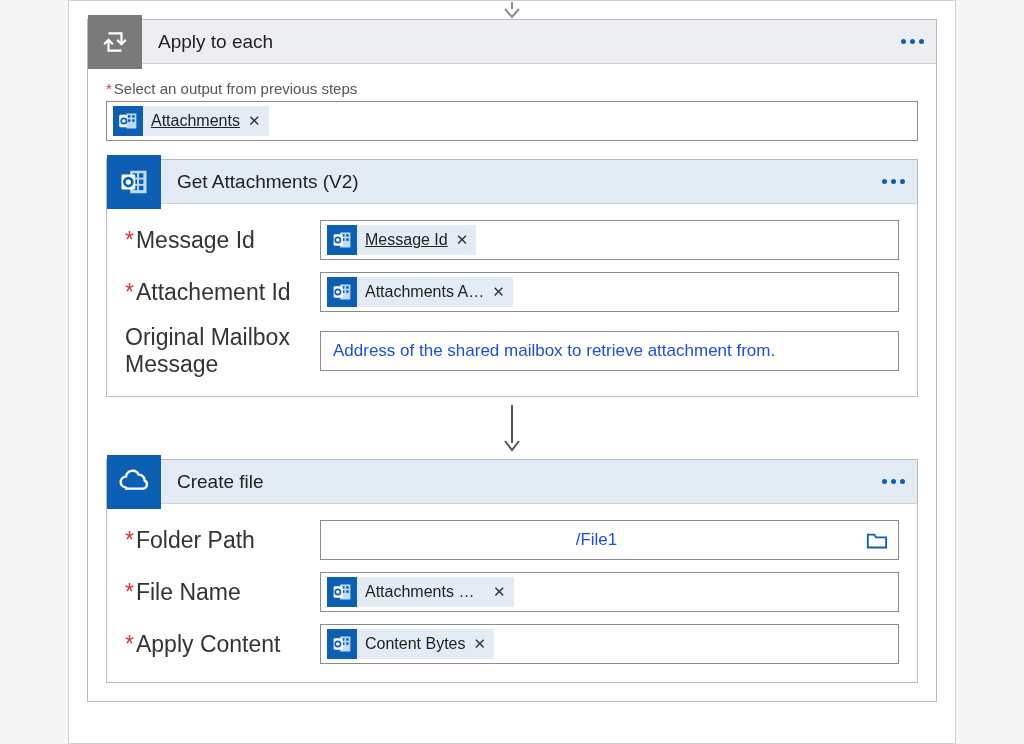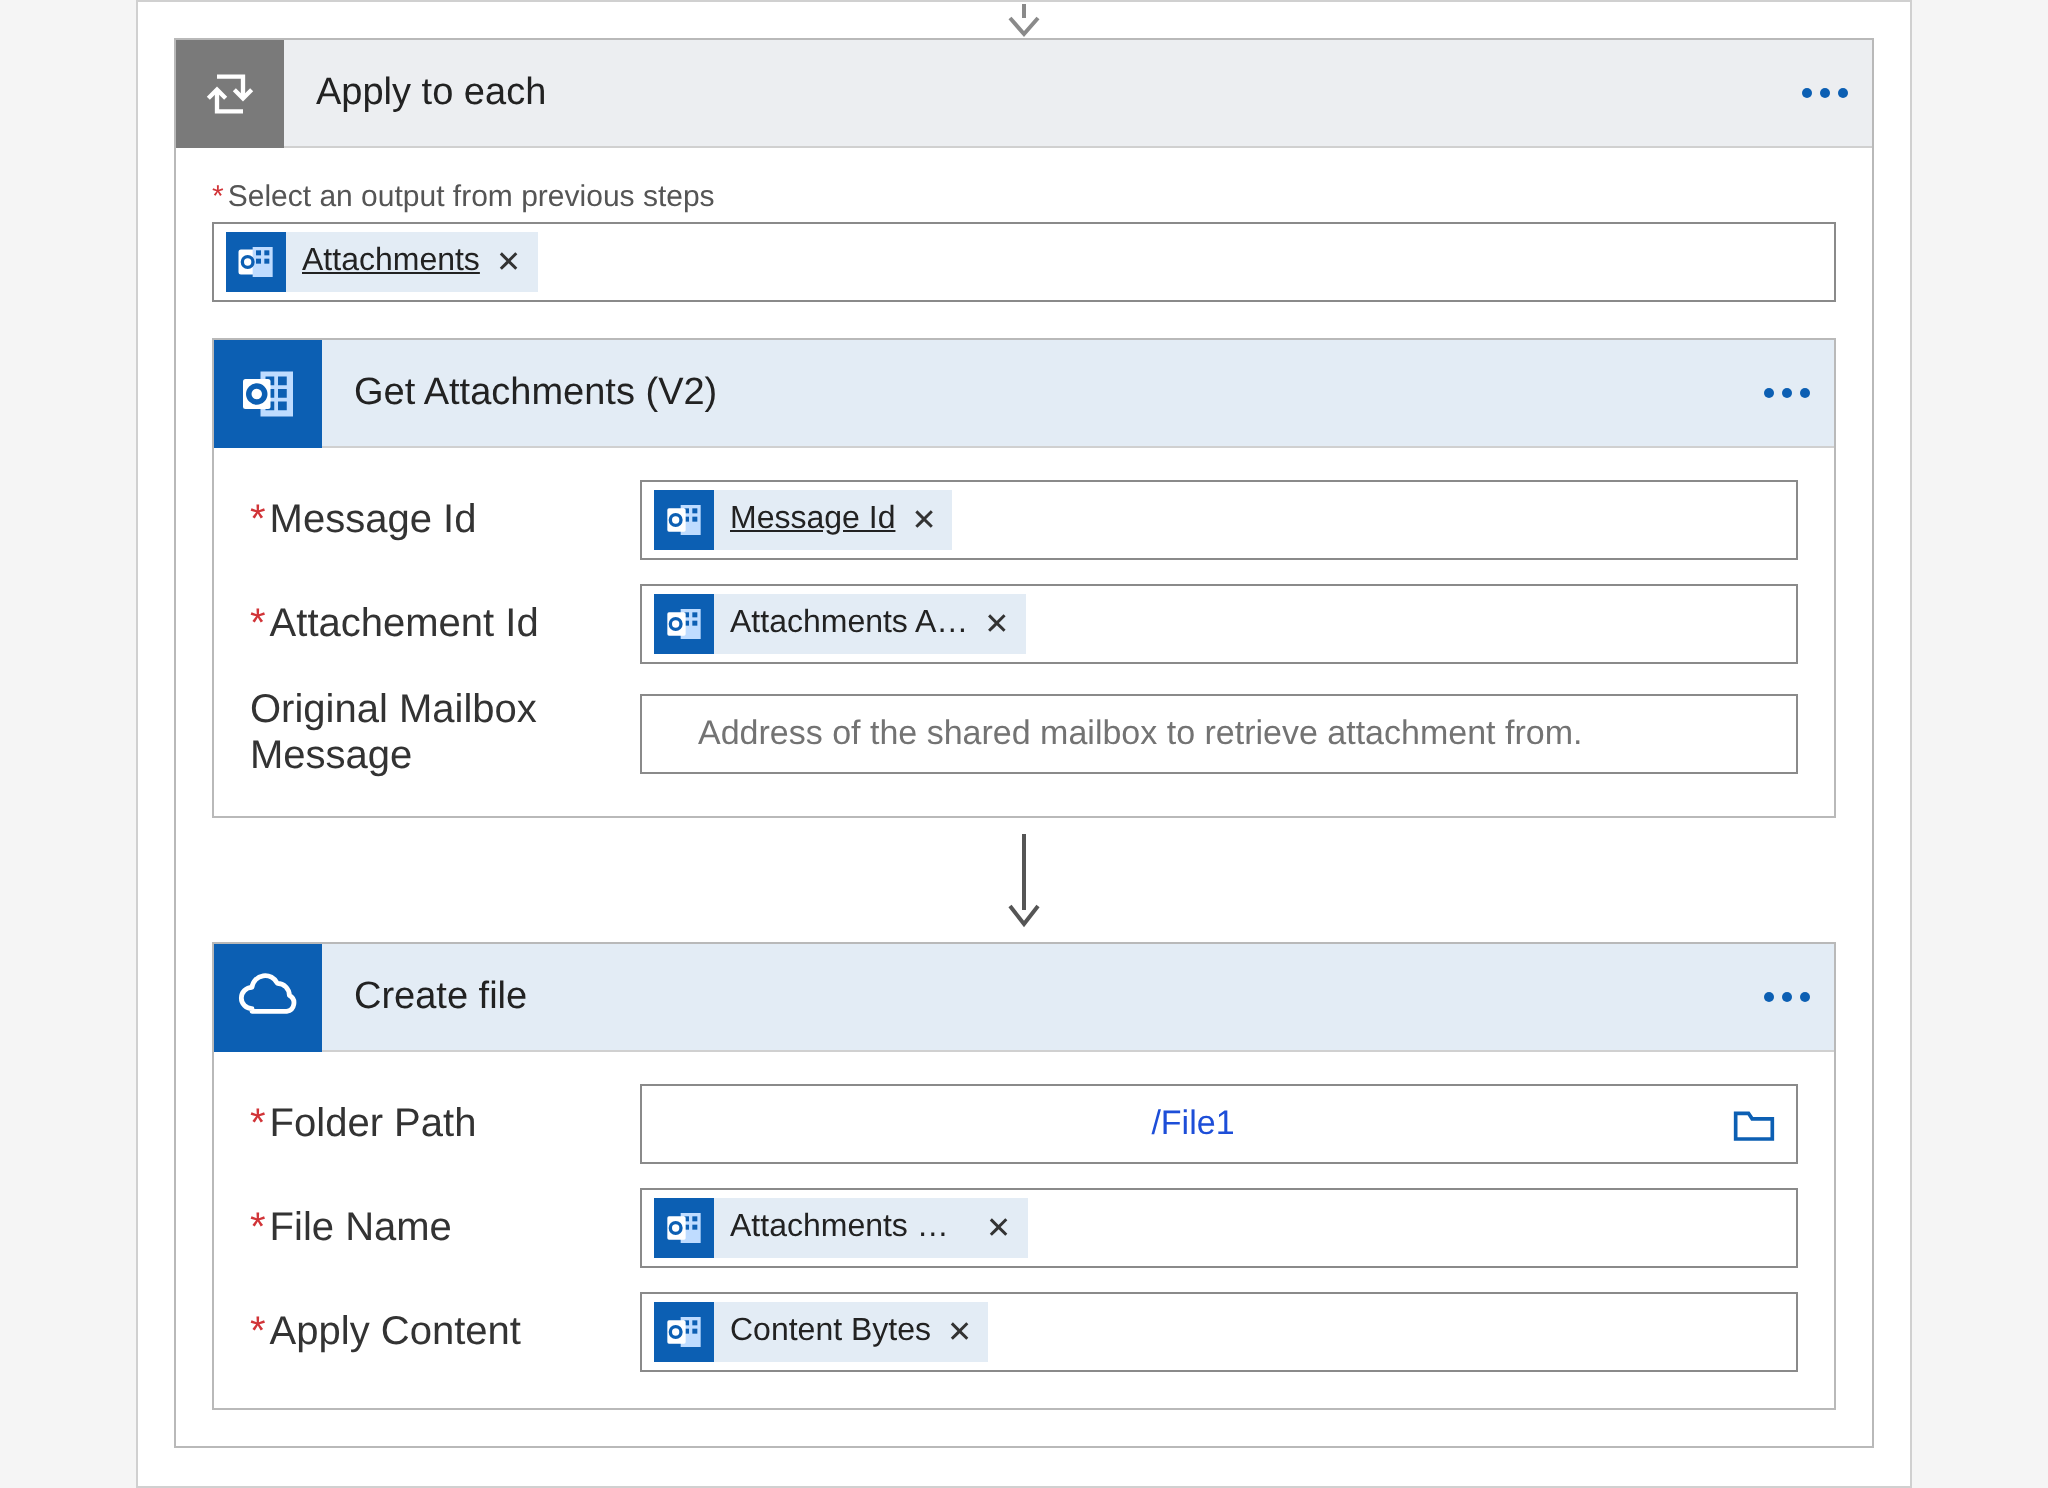--- a/index.html
+++ b/index.html
@@ -36,7 +36,7 @@
   .card-header {
     display: flex;
     align-items: center;
-    height: 54px;
+    height: 44px;
     background: #eceef1;
     border-bottom: 1px solid #d0d0d0;
   }

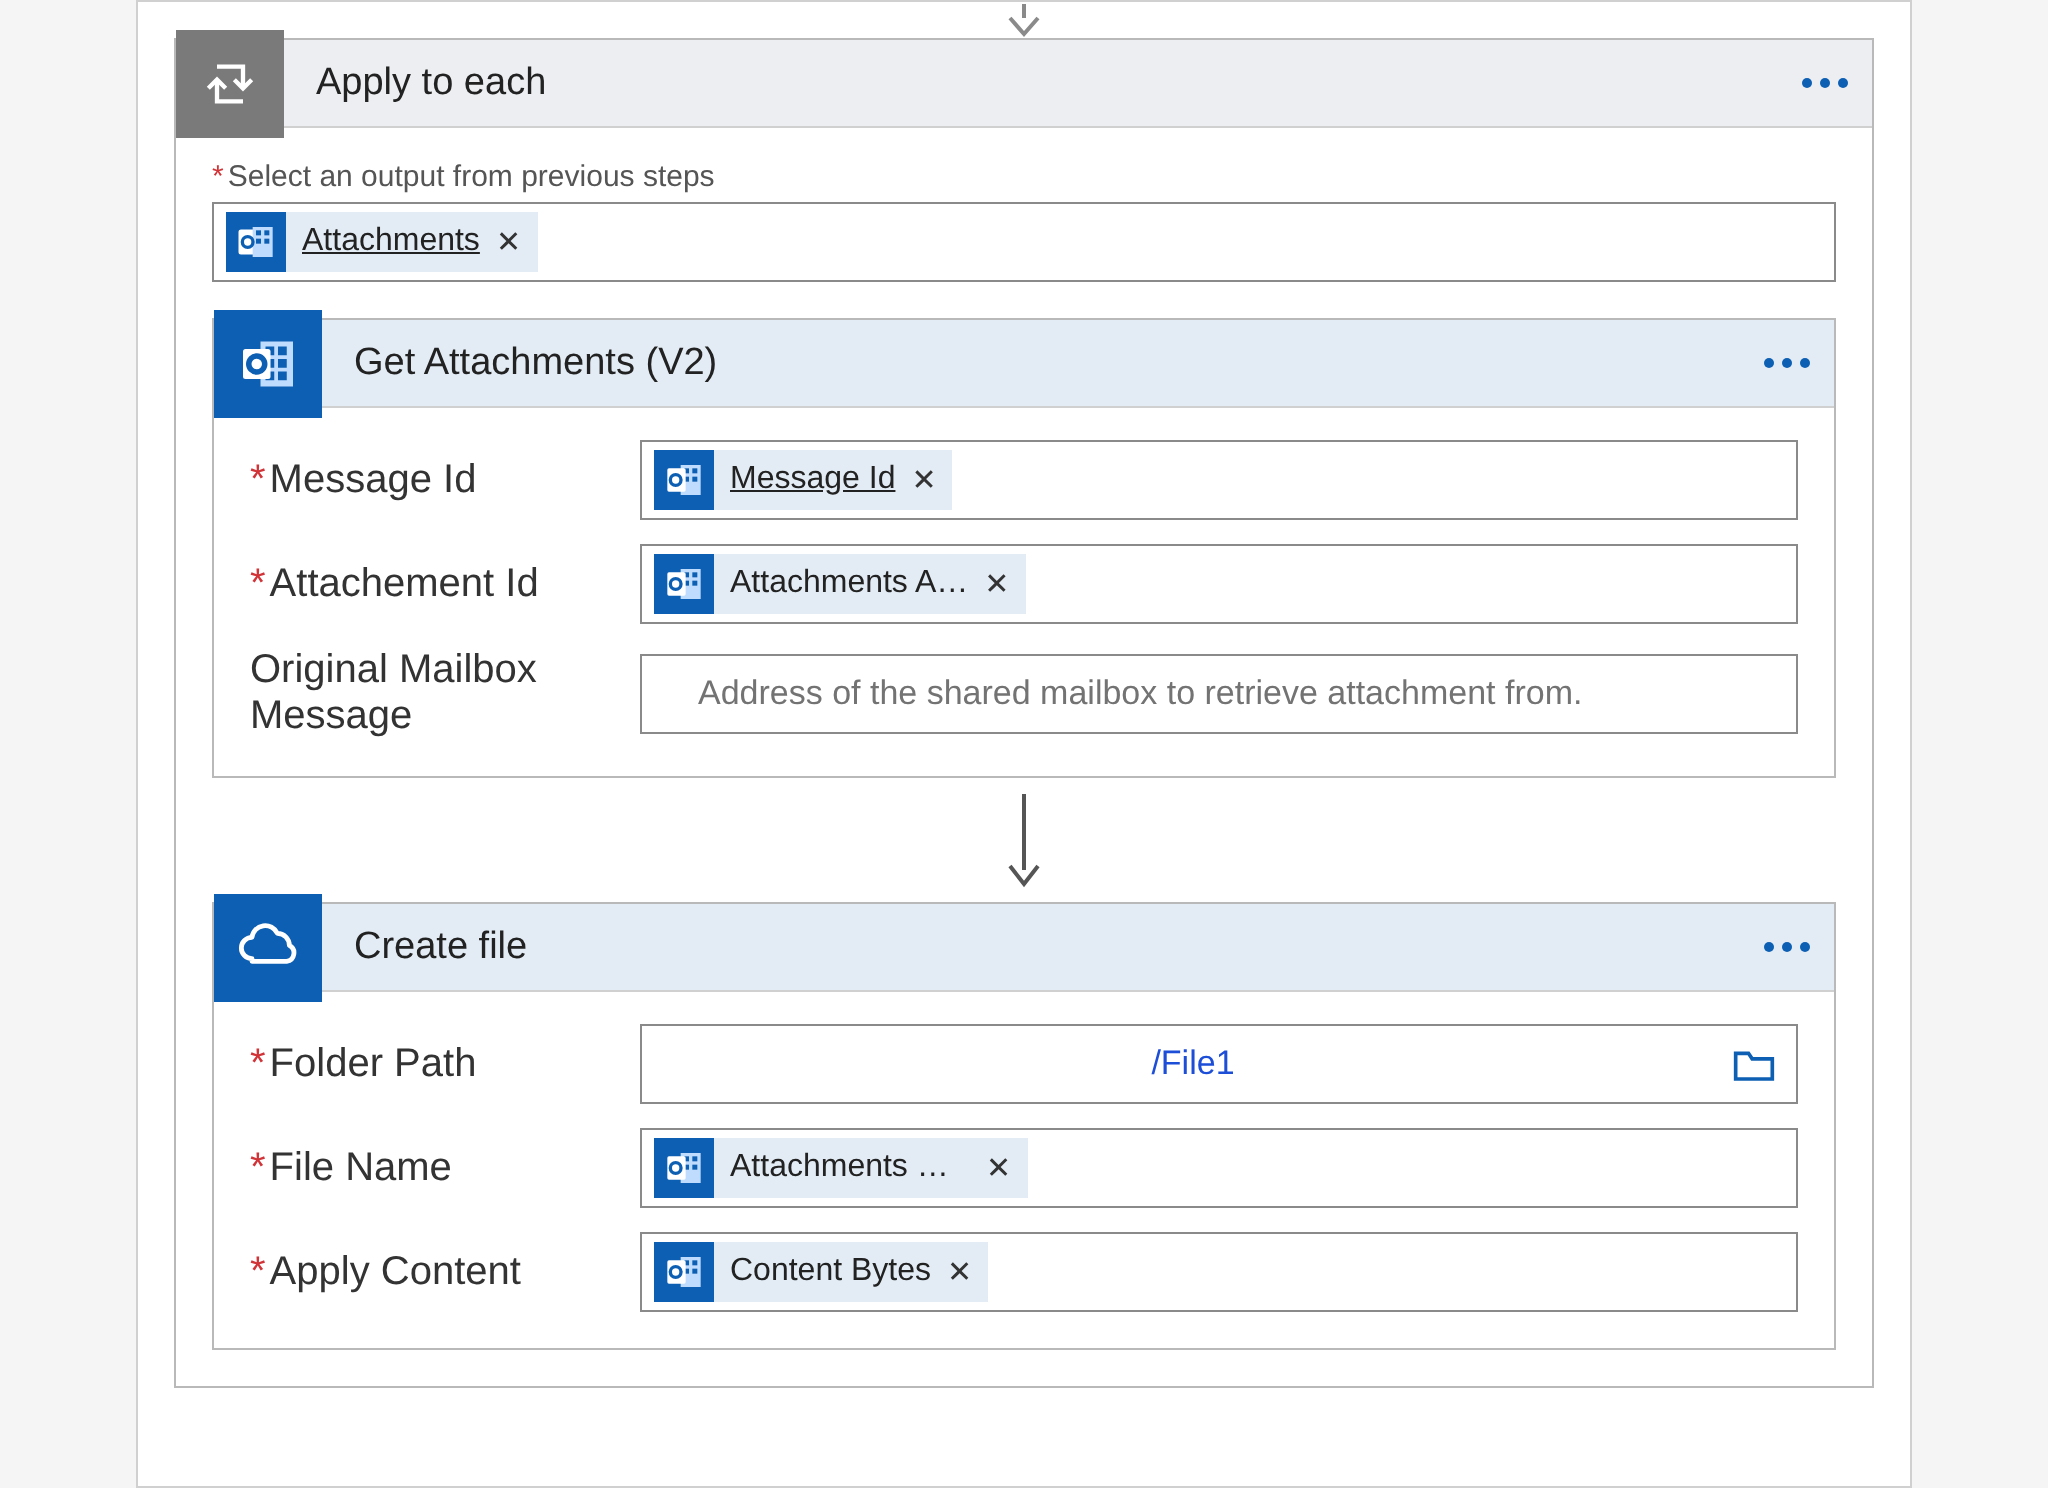--- a/index.html
+++ b/index.html
@@ -145,7 +145,7 @@
   .grid-row:last-child { margin-bottom: 0; }
   .grid-label {
     width: 195px;
-    font-size: 20px;
+    font-size: 23px;
     color: #333;
     flex-shrink: 0;
   }

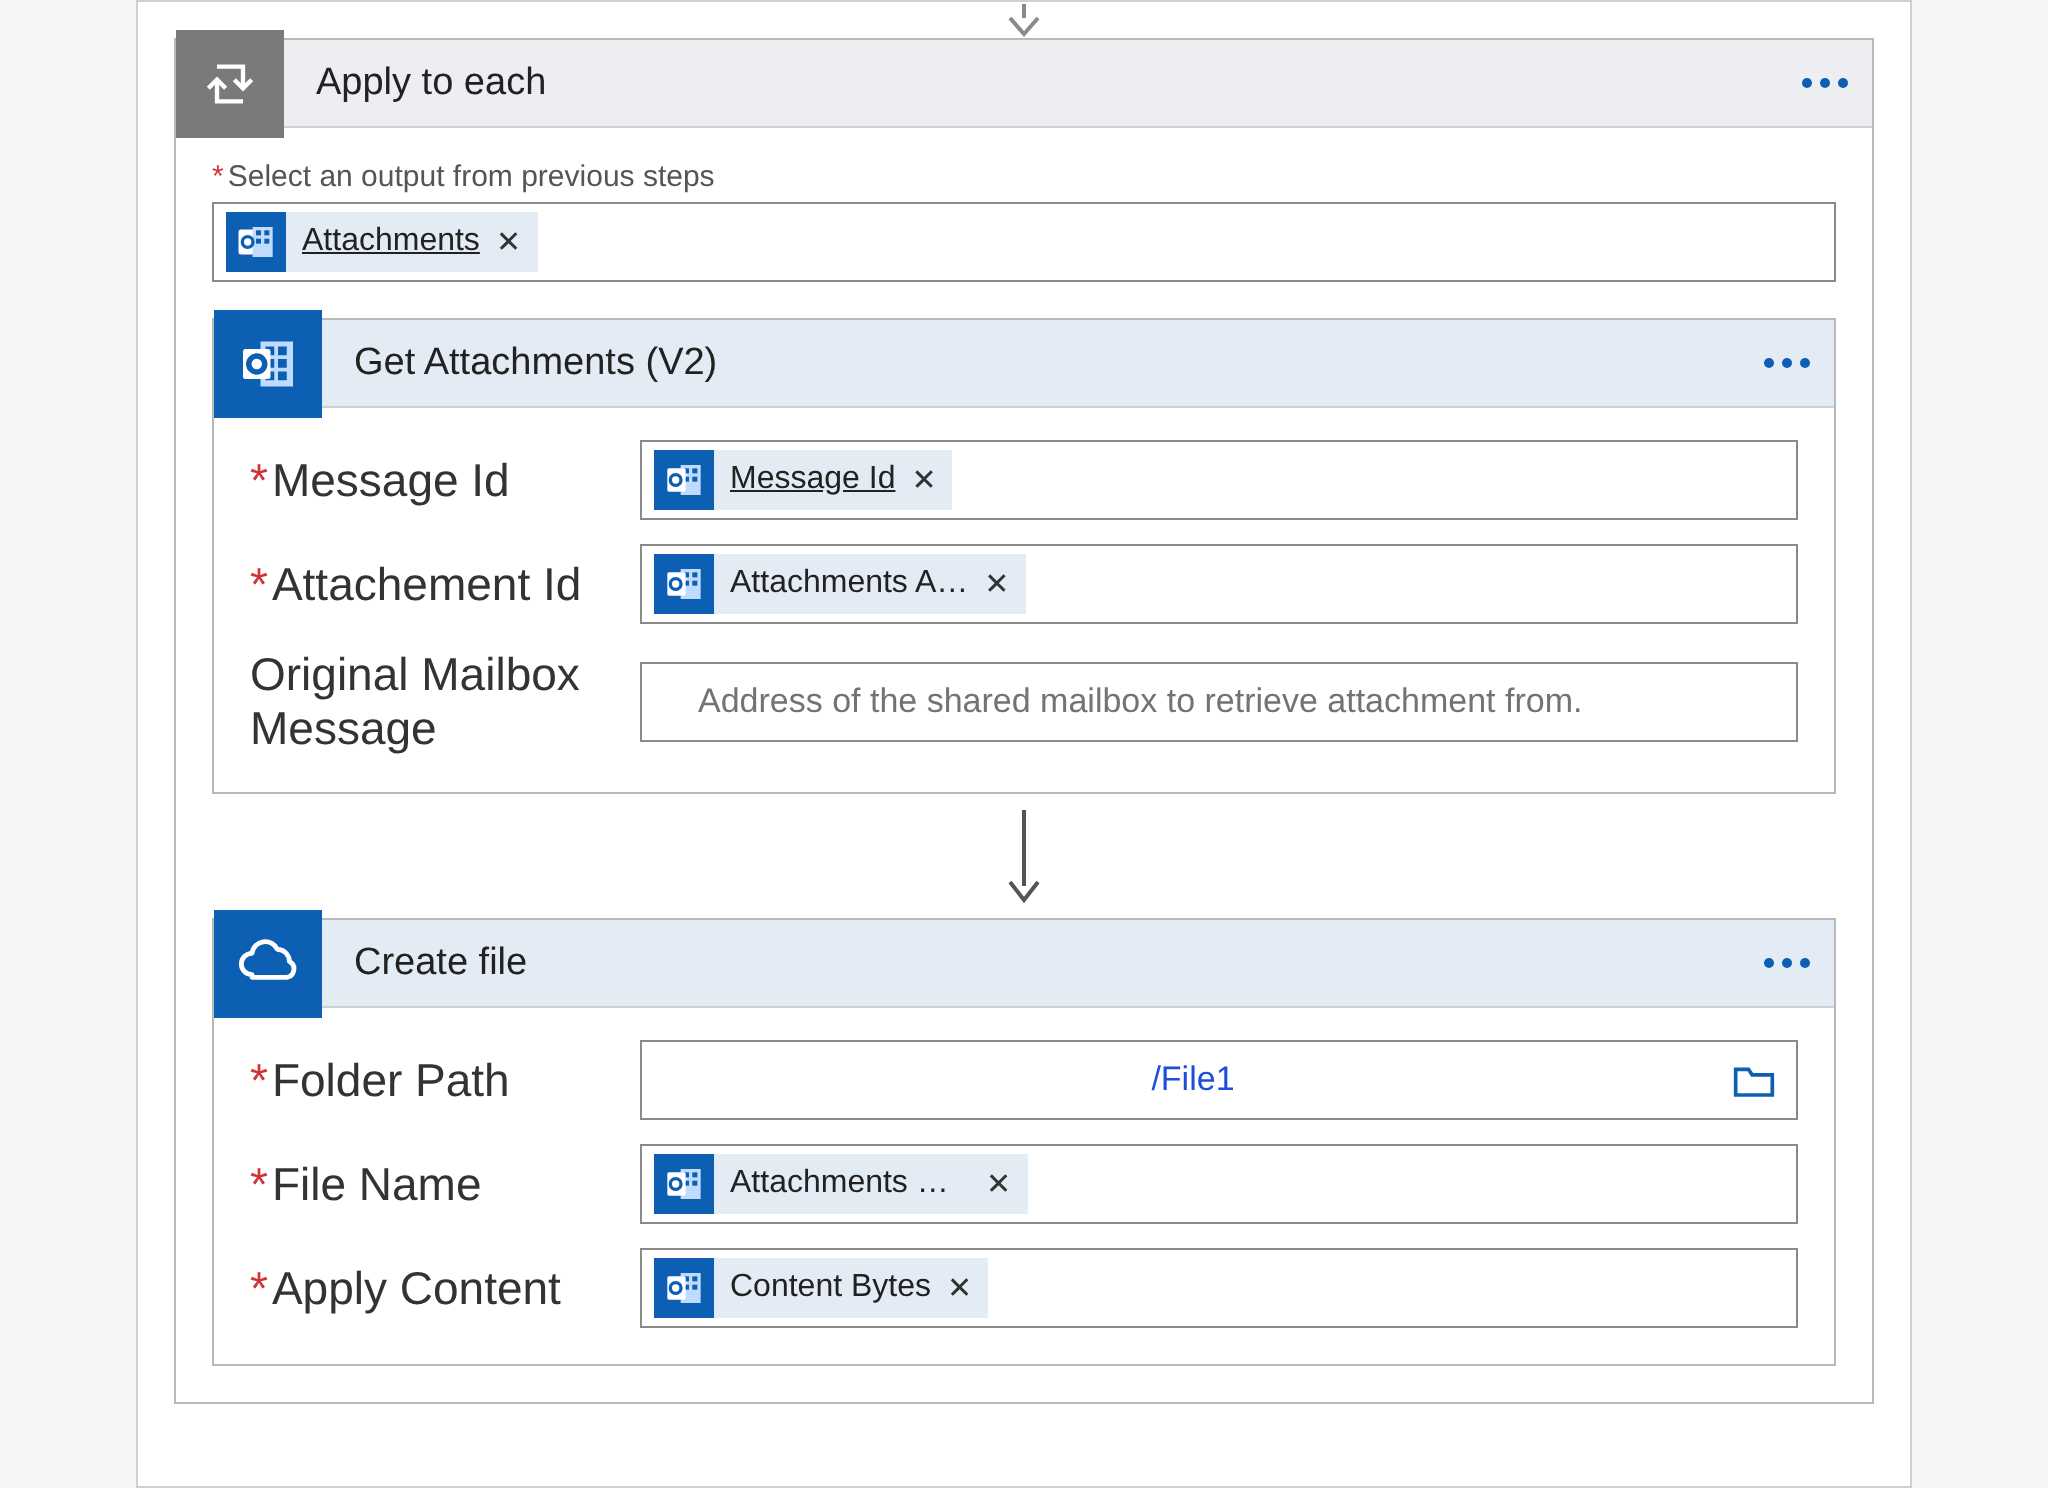--- a/index.html
+++ b/index.html
@@ -96,8 +96,8 @@
     position: relative;
   }
   .input-box.plain-text {
-    color: #737373;
-    padding-left: 28px;
+    color: #1d4ed8;
+    padding-left: 12px;
   }
   .token {
     display: inline-flex;

